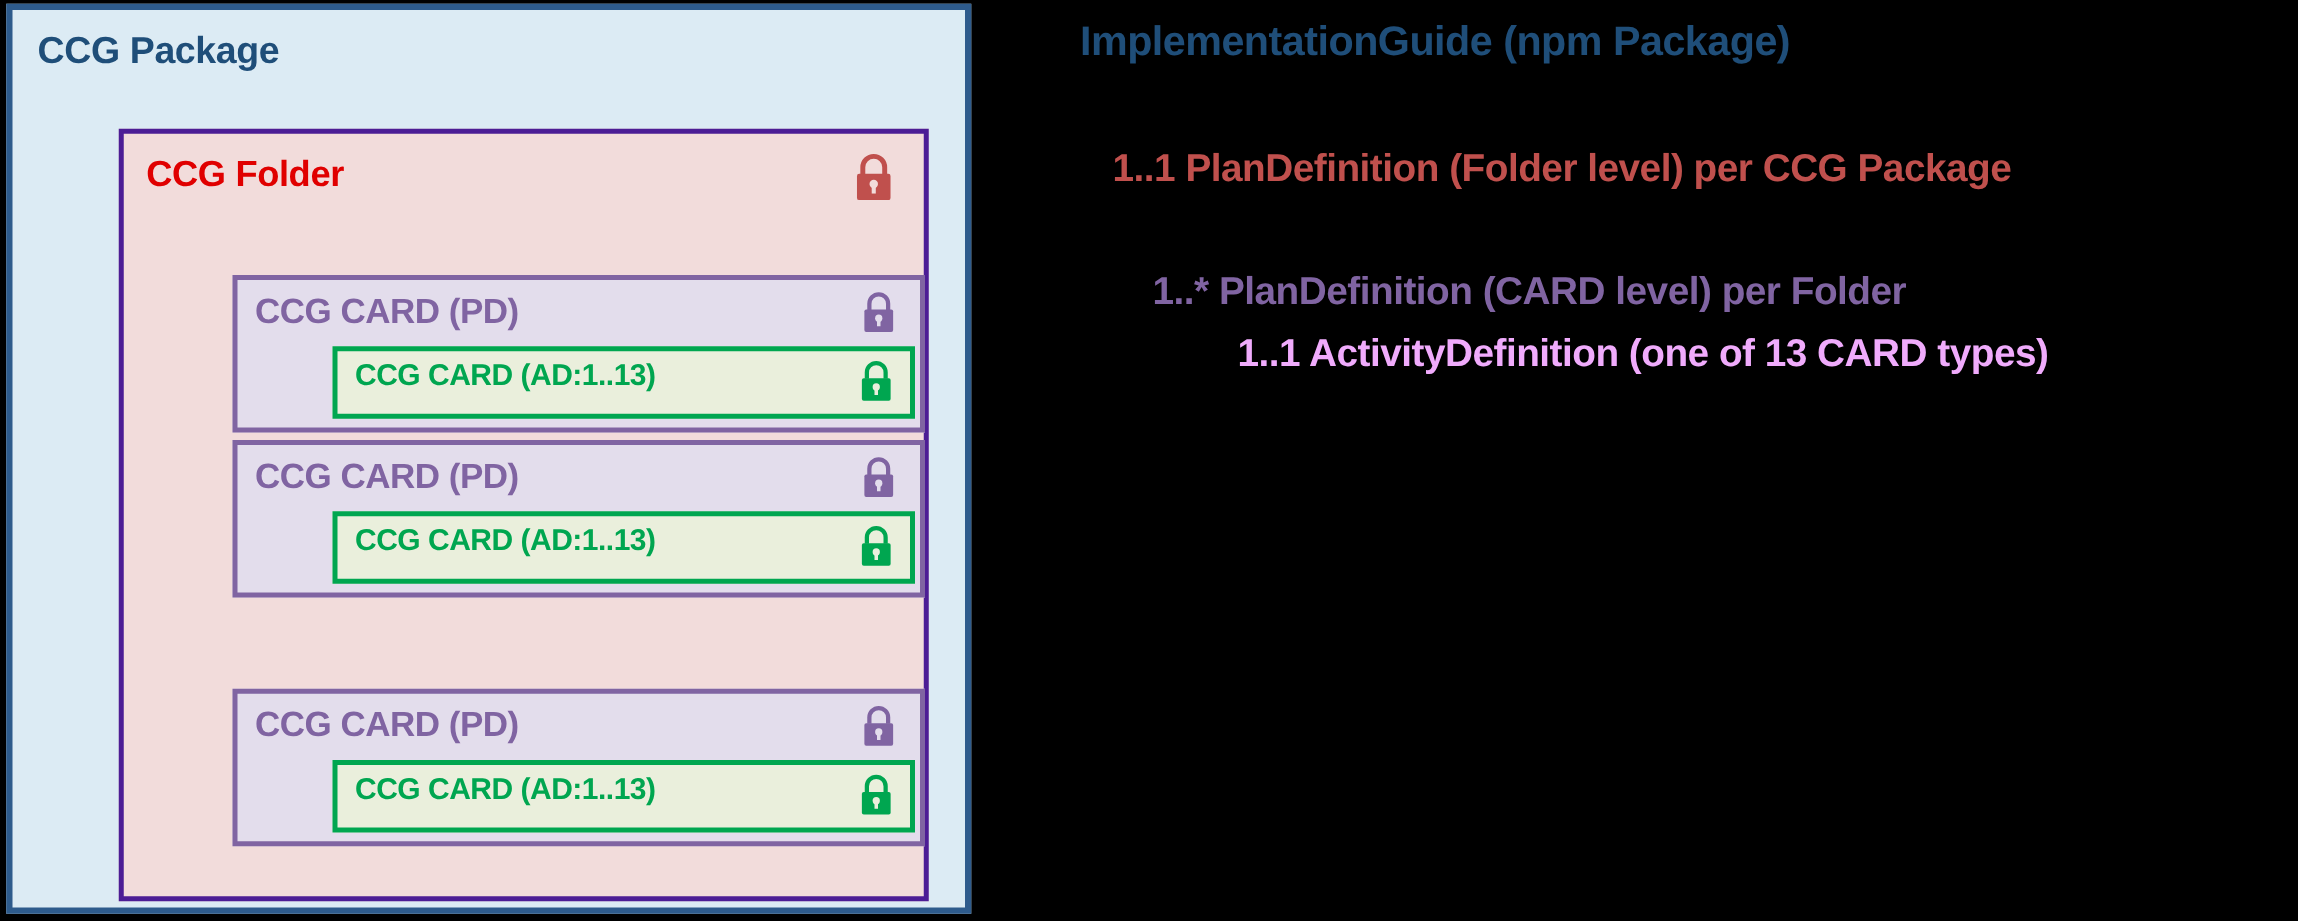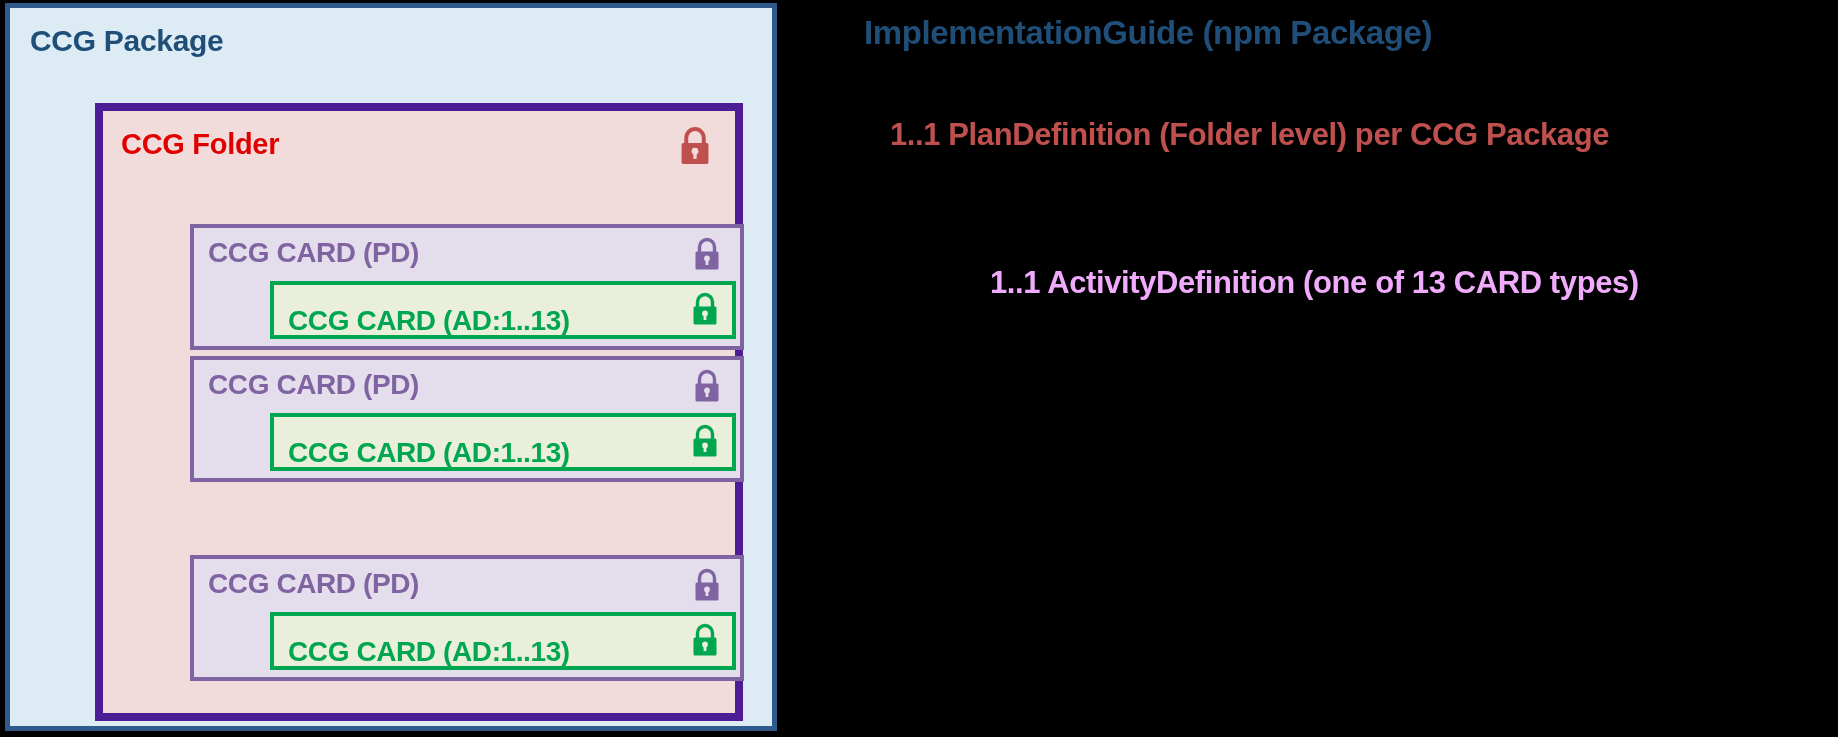--- a/index.html
+++ b/index.html
@@ -46,7 +46,7 @@
     width: 648px;
     height: 618px;
     background: #F2DCDB;
-    border: 8px solid #4c1d95;
+    border: 4px solid #4c1d95;
     box-sizing: border-box;
   }
   #ccg-folder-title {

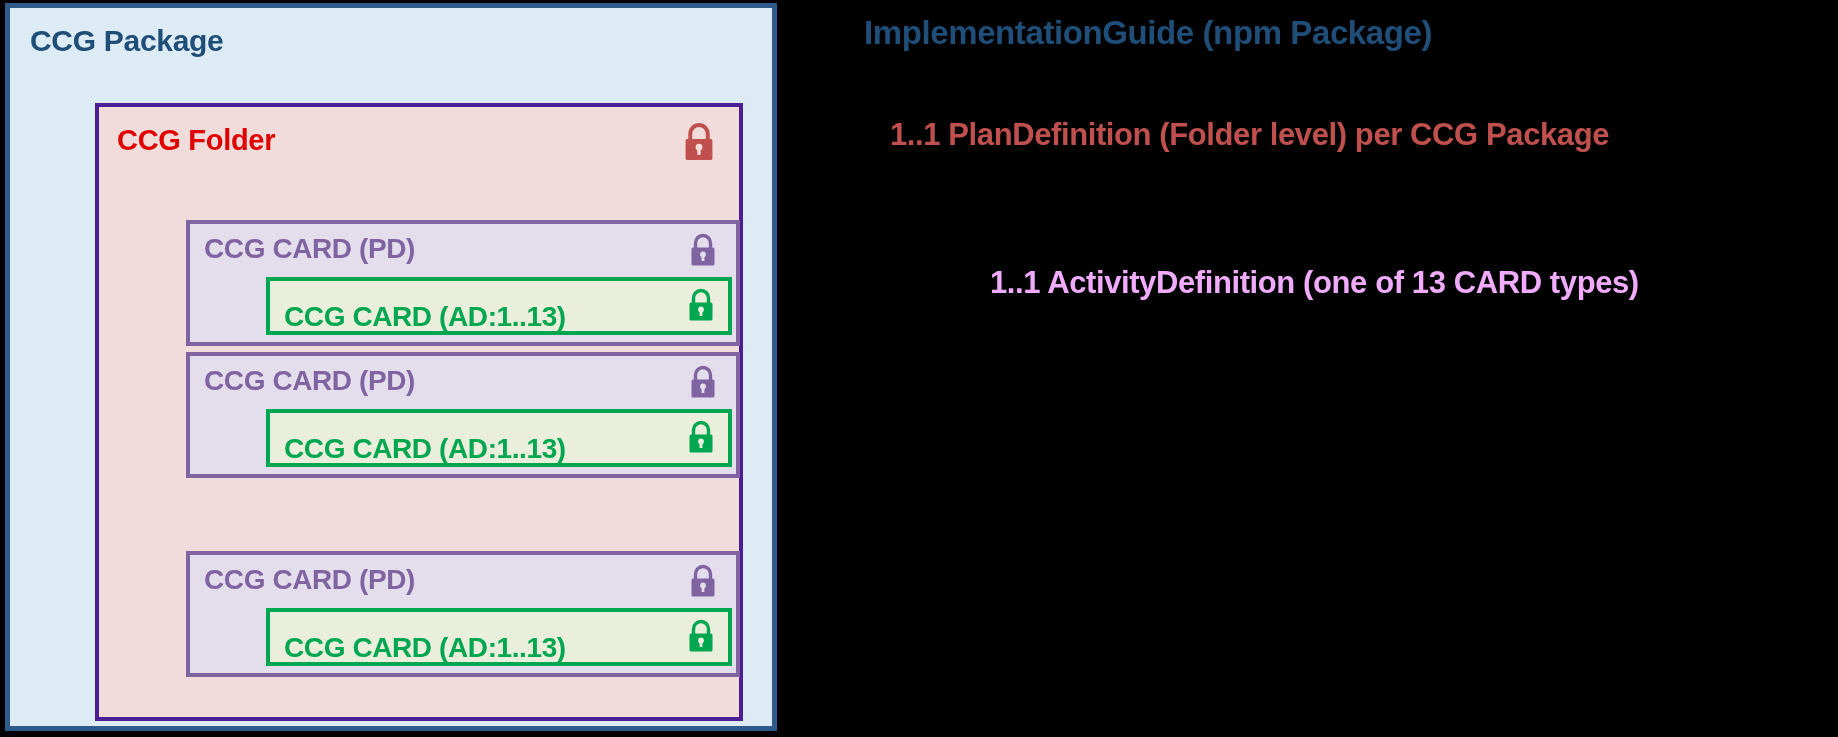--- a/index.html
+++ b/index.html
@@ -271,6 +271,7 @@
 <div id="legend">
   <div class="legend-line" id="legend-title">ImplementationGuide (npm Package)</div>
   <div class="legend-line" id="legend-folder">1..1  PlanDefinition (Folder level) per CCG Package</div>
+  <div class="legend-line" id="legend-card">1..*  PlanDefinition (CARD level) per Folder</div>
   <div class="legend-line" id="legend-activity">1..1  ActivityDefinition (one of 13 CARD types)</div>
 </div>
 

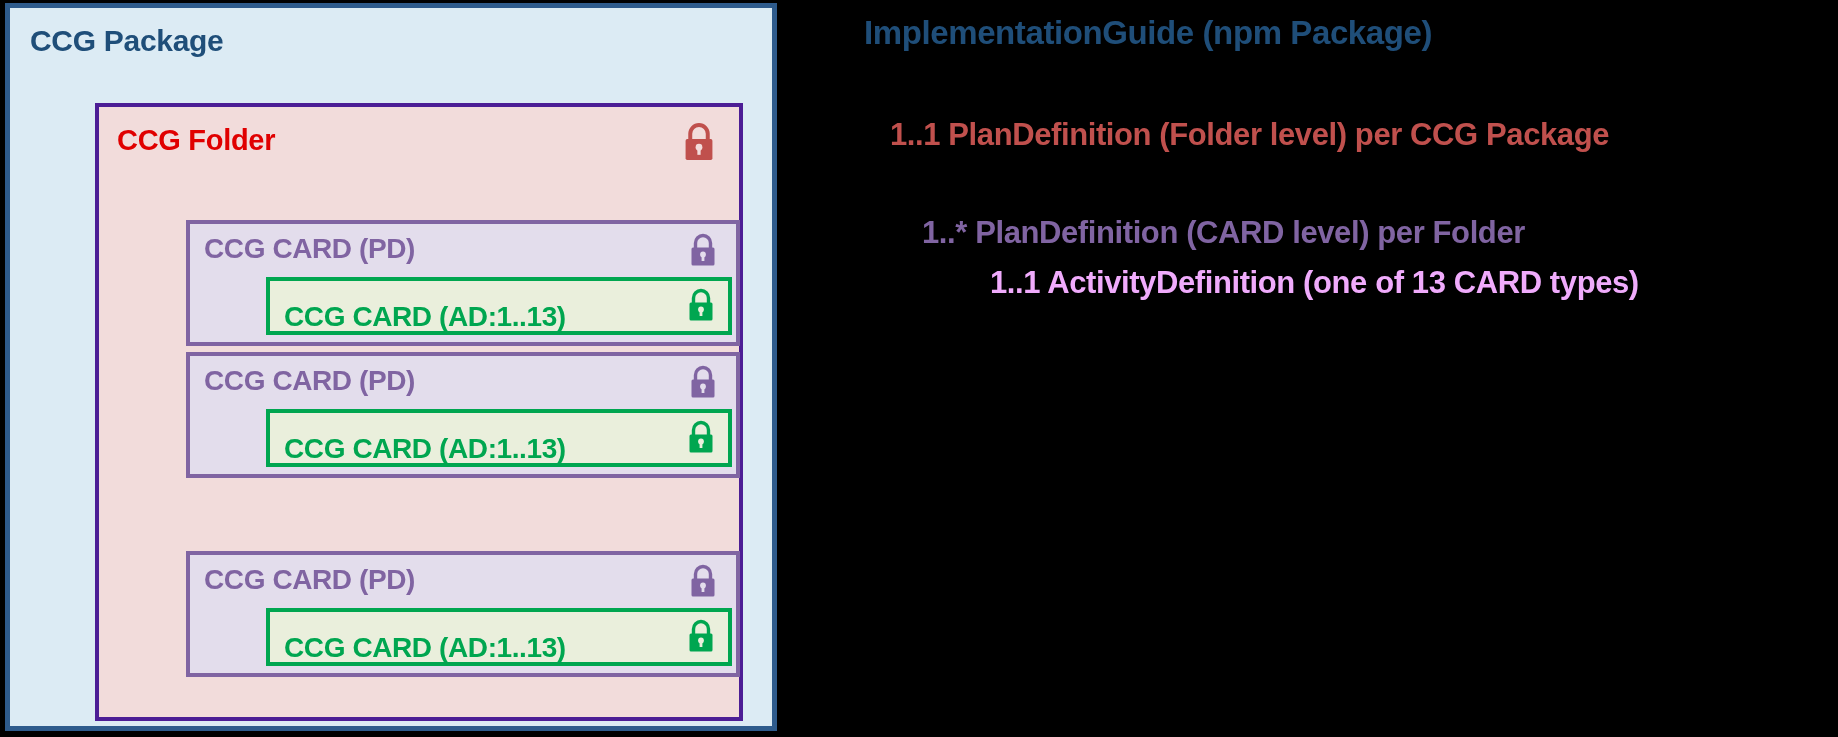--- a/index.html
+++ b/index.html
@@ -114,8 +114,8 @@
   .ad-label {
     position: absolute;
     left: 14px;
-    top: 20px;
-    font-size: 28px;
+    top: 6px;
+    font-size: 24px;
     font-weight: bold;
     color: #00A650;
     letter-spacing: -0.4px;

